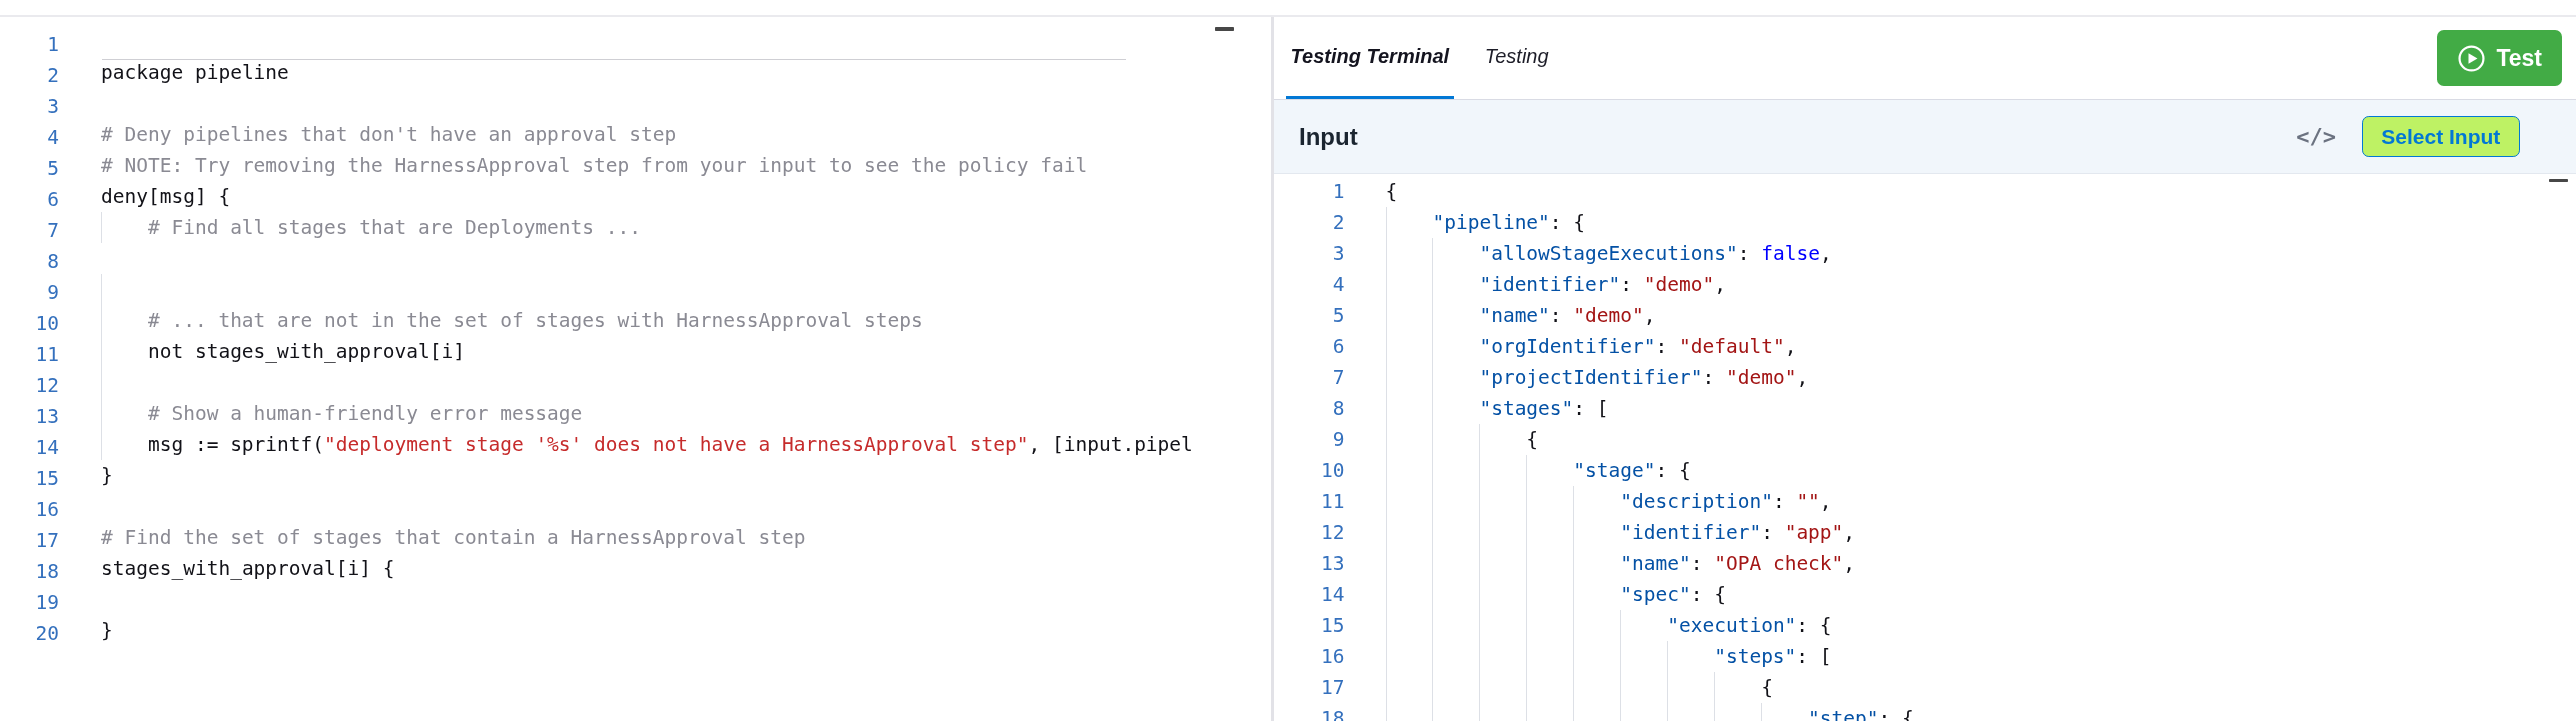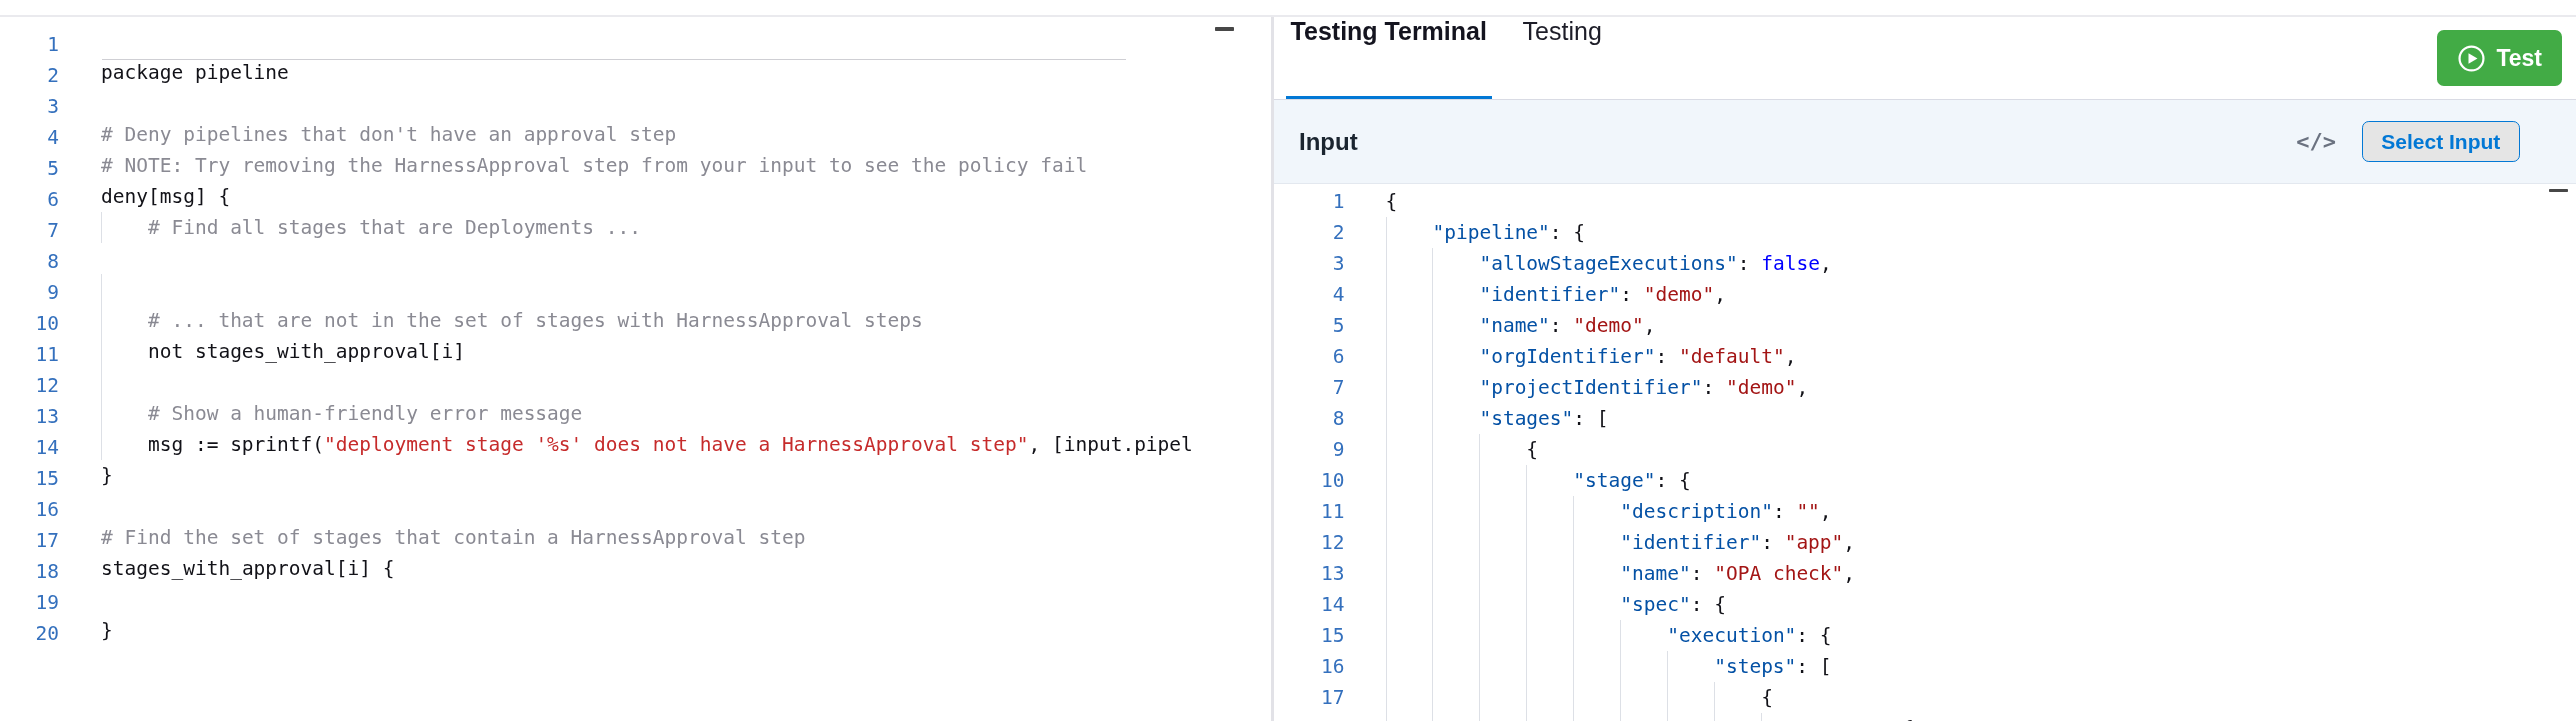--- a/index.html
+++ b/index.html
@@ -21,8 +21,8 @@
   .pane-right{flex:1;display:flex;flex-direction:column;position:relative;overflow:hidden;background:#fff;}
 
   .tabbar{height:83px;flex:none;display:flex;align-items:center;border-bottom:1.7px solid #d9dbe4;padding:0 13.6px 0 12px;}
-  .tab{height:100%;display:flex;align-items:flex-start;padding:0 5.1px;margin-right:25.5px;
-    font-size:25px;color:#1d1d28;cursor:pointer;border-bottom:3.4px solid transparent;}
+  .tab{height:100%;display:flex;align-items:center;padding:0 5.1px;margin-right:25.5px;
+    font-size:20px;color:#1d1d28;cursor:pointer;border-bottom:3.4px solid transparent;font-style:italic;}
   .tab.active{font-weight:700;color:#14141f;border-bottom-color:var(--blue,#0278d5);}
   .spacer{flex:1;}
   .test-btn{display:flex;align-items:center;gap:10.2px;background:var(--green,#42ab45);color:#fff;

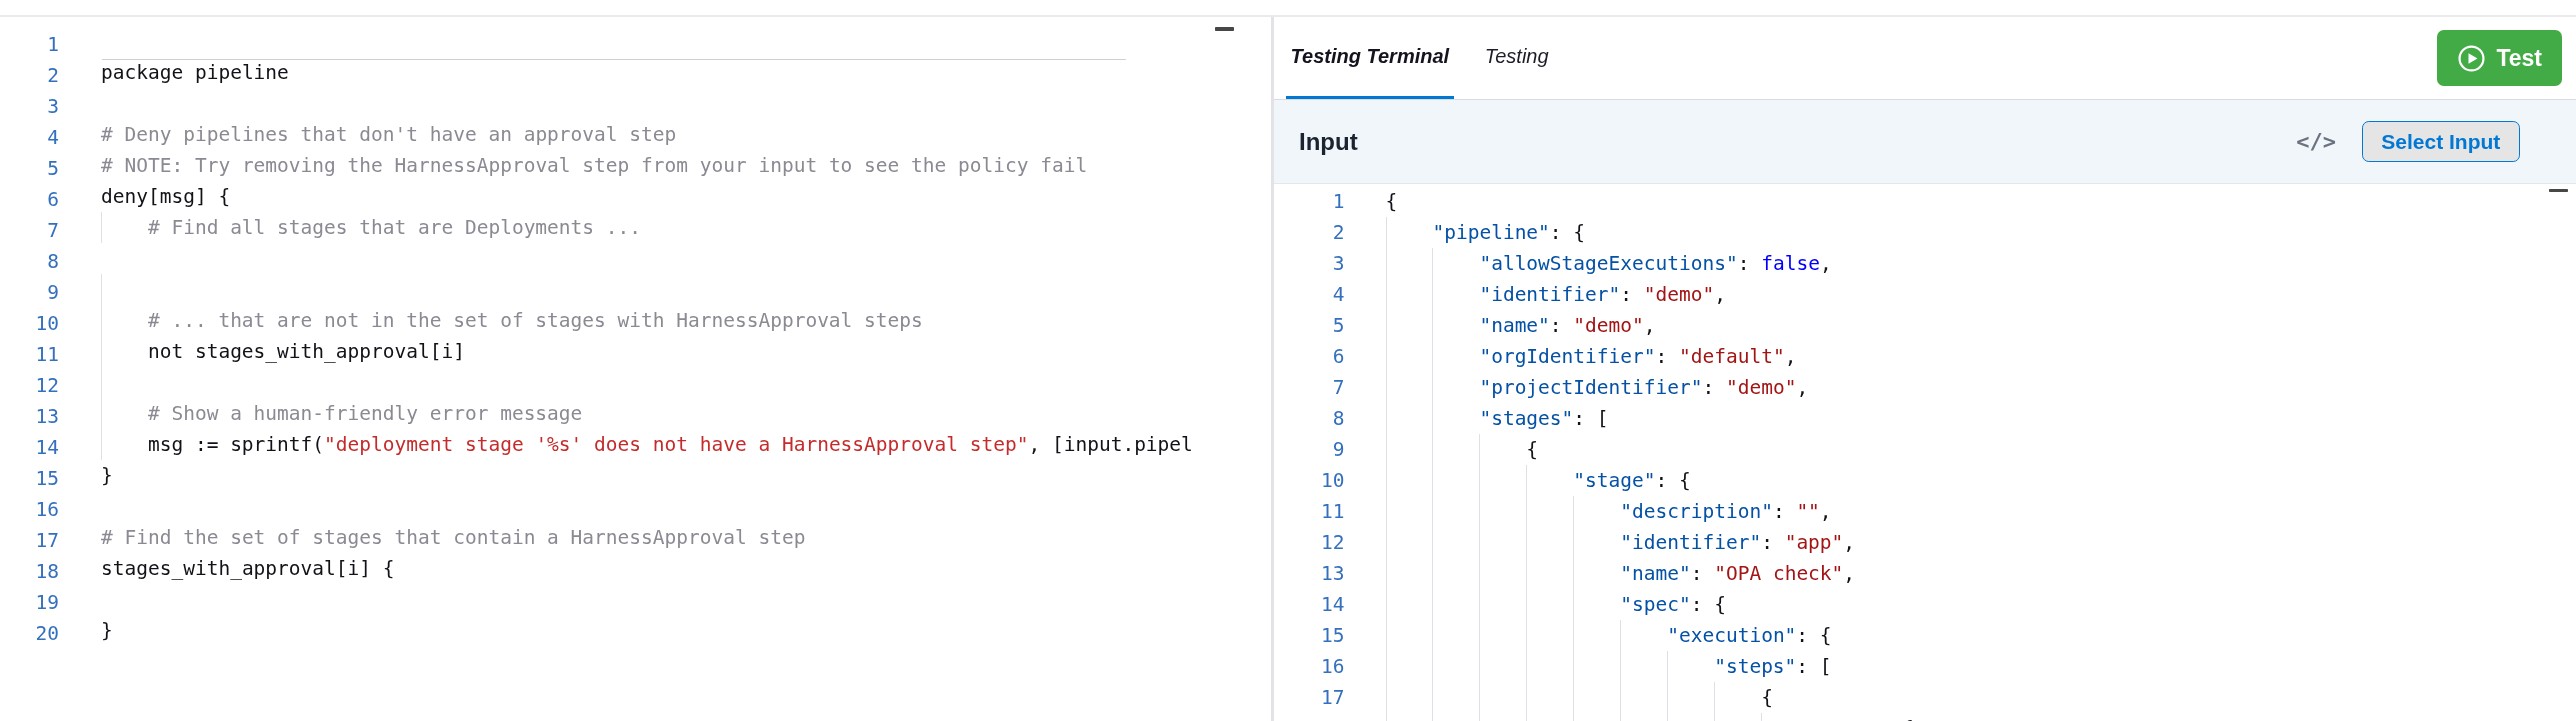--- a/index.html
+++ b/index.html
@@ -29,7 +29,7 @@
     font-family:"Liberation Sans",sans-serif;font-size:23px;font-weight:700;height:56px;padding:0 20.4px;
     border-radius:6.8px;border:none;cursor:pointer;}
 
-  .inputbar{height:84px;flex:none;background:var(--inputbar,#f1f6fb);display:flex;align-items:center;
+  .inputbar{height:74px;flex:none;background:var(--inputbar,#f1f6fb);display:flex;align-items:center;
     padding:0 56px 0 25.5px;border-bottom:0.8px solid #e3e8ef;}
   .input-title{font-size:24px;font-weight:600;color:#1b2530;}
   .code-icon{margin-left:auto;margin-right:25.5px;color:#6b7280;font-size:22px;font-weight:700;

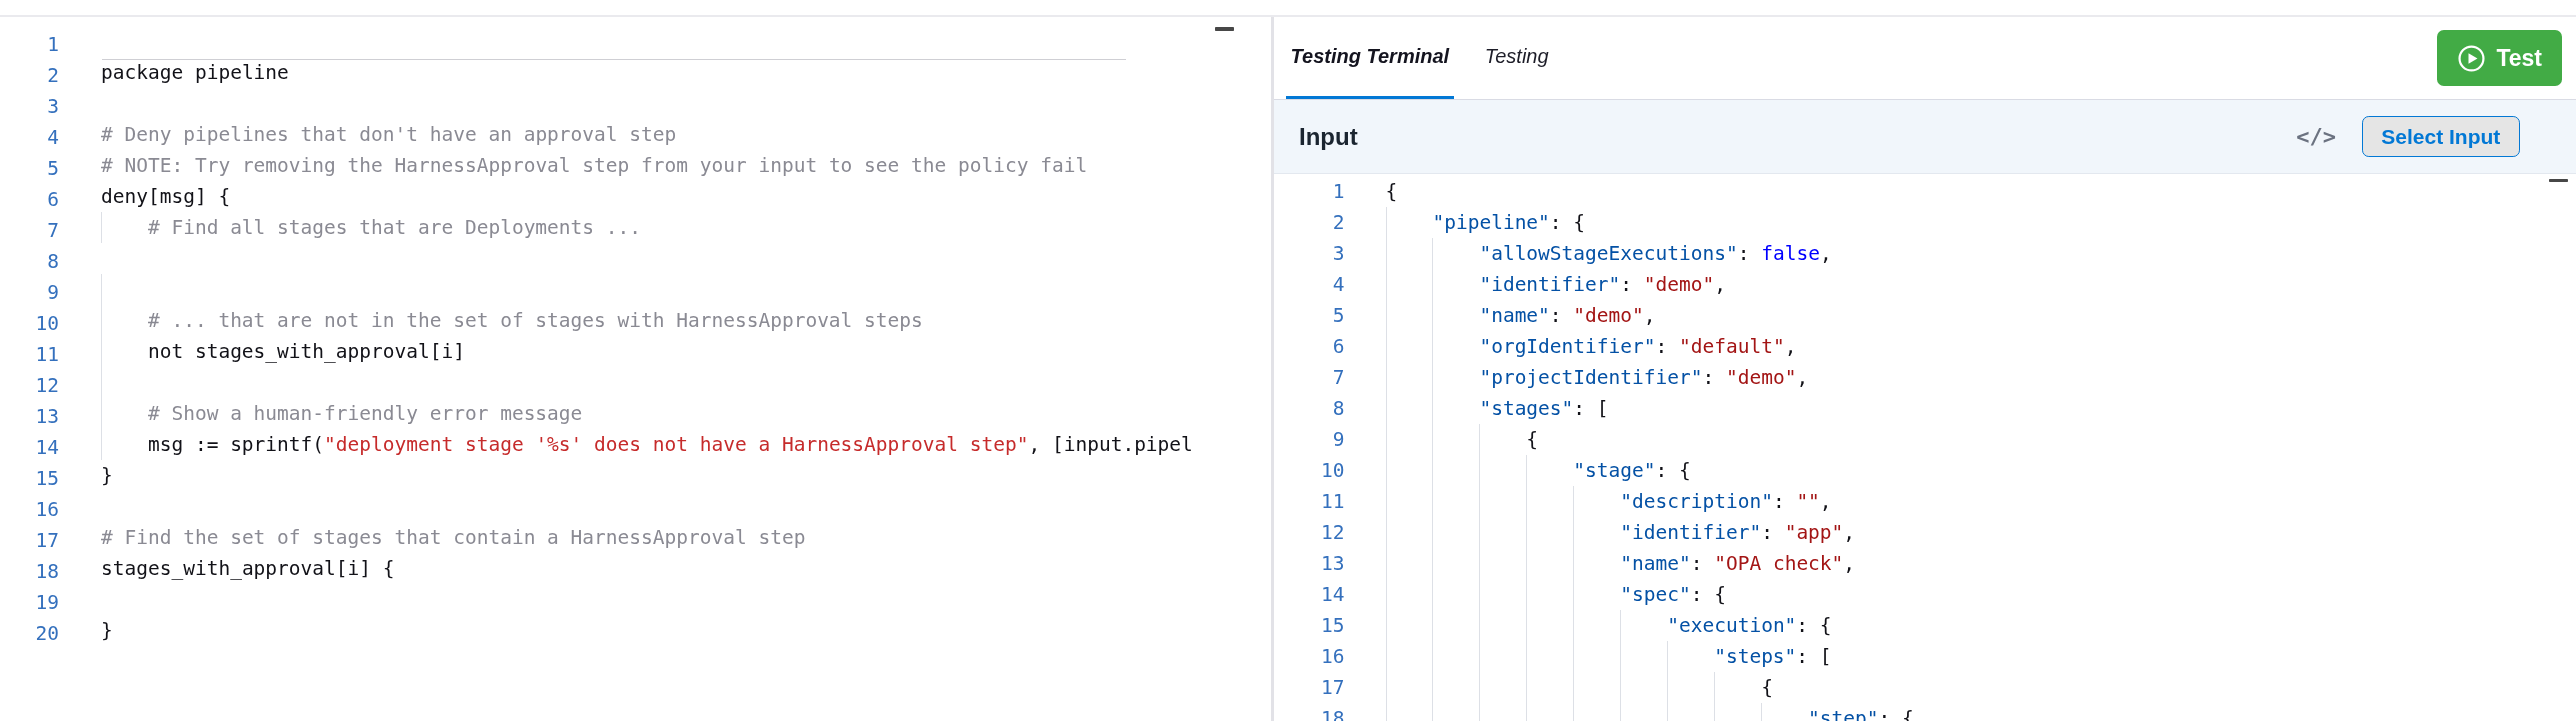--- a/index.html
+++ b/index.html
@@ -35,7 +35,7 @@
   .code-icon{margin-left:auto;margin-right:25.5px;color:#6b7280;font-size:22px;font-weight:700;
     font-family:"DejaVu Sans Mono",monospace;cursor:pointer;}
   .select-input-btn{height:41px;padding:0 18.7px;border:1.7px solid var(--blue,#0278d5);color:var(--blue,#0278d5);
-    background:#e5e5e5;border-radius:6.8px;font-family:"Liberation Sans",sans-serif;font-size:21px;font-weight:600;cursor:pointer;}
+    background:#bef264;border-radius:6.8px;font-family:"Liberation Sans",sans-serif;font-size:21px;font-weight:600;cursor:pointer;}
 
   .json-editor{flex:1;position:relative;padding-top:1.7px;overflow:hidden;background:#fff;}
 

